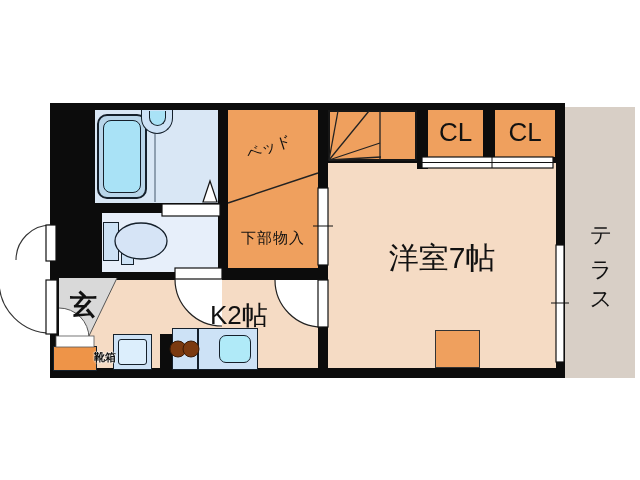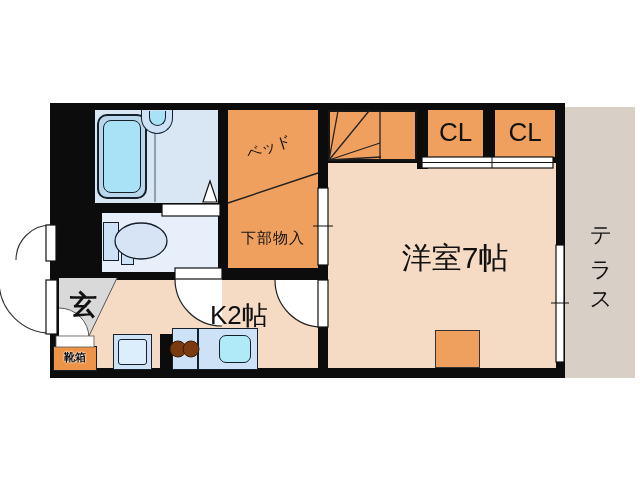--- a/index.html
+++ b/index.html
@@ -43,7 +43,7 @@
   #lbl-storage{left:241px;top:229px;font-size:15px;letter-spacing:1px;font-family:Liberation Serif, serif;}
   #lbl-cl1{left:428px;top:117px;width:55px;text-align:center;font-size:26px;}
   #lbl-cl2{left:495px;top:117px;width:60px;text-align:center;font-size:26px;}
-  #lbl-west{left:328px;top:238px;width:228px;text-align:center;font-size:30px;font-weight:500;margin-left:13px;}
+  #lbl-west{left:328px;top:238px;width:228px;text-align:center;font-size:30px;font-weight:500;}
   #lbl-k{left:210px;top:298px;font-size:26px;font-weight:500;}
   #lbl-gen{left:70px;top:287px;font-size:27px;font-weight:600;z-index:7;}
   #lbl-shoe{left:53px;top:350px;width:44px;text-align:center;font-size:11px;font-weight:600;z-index:7;

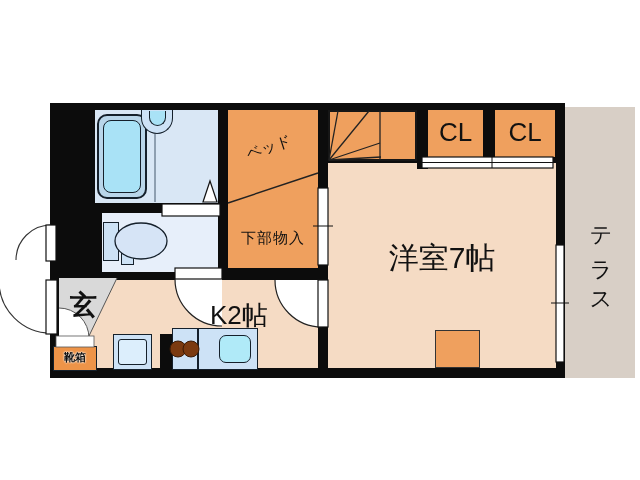--- a/index.html
+++ b/index.html
@@ -47,7 +47,7 @@
   #lbl-k{left:210px;top:298px;font-size:26px;font-weight:500;}
   #lbl-gen{left:70px;top:287px;font-size:27px;font-weight:600;z-index:7;}
   #lbl-shoe{left:53px;top:350px;width:44px;text-align:center;font-size:11px;font-weight:600;z-index:7;
-            text-shadow:0 0 2px #fff,0 0 2px #fff;}
+            text-shadow:0 0 2px #fff,0 0 2px #fff;padding-left:30px;}
   #lbl-terrace{left:586px;top:212px;font-size:22px;writing-mode:vertical-rl;letter-spacing:8px;}
   #overlay{left:0;top:0;z-index:6;}
 </style>

